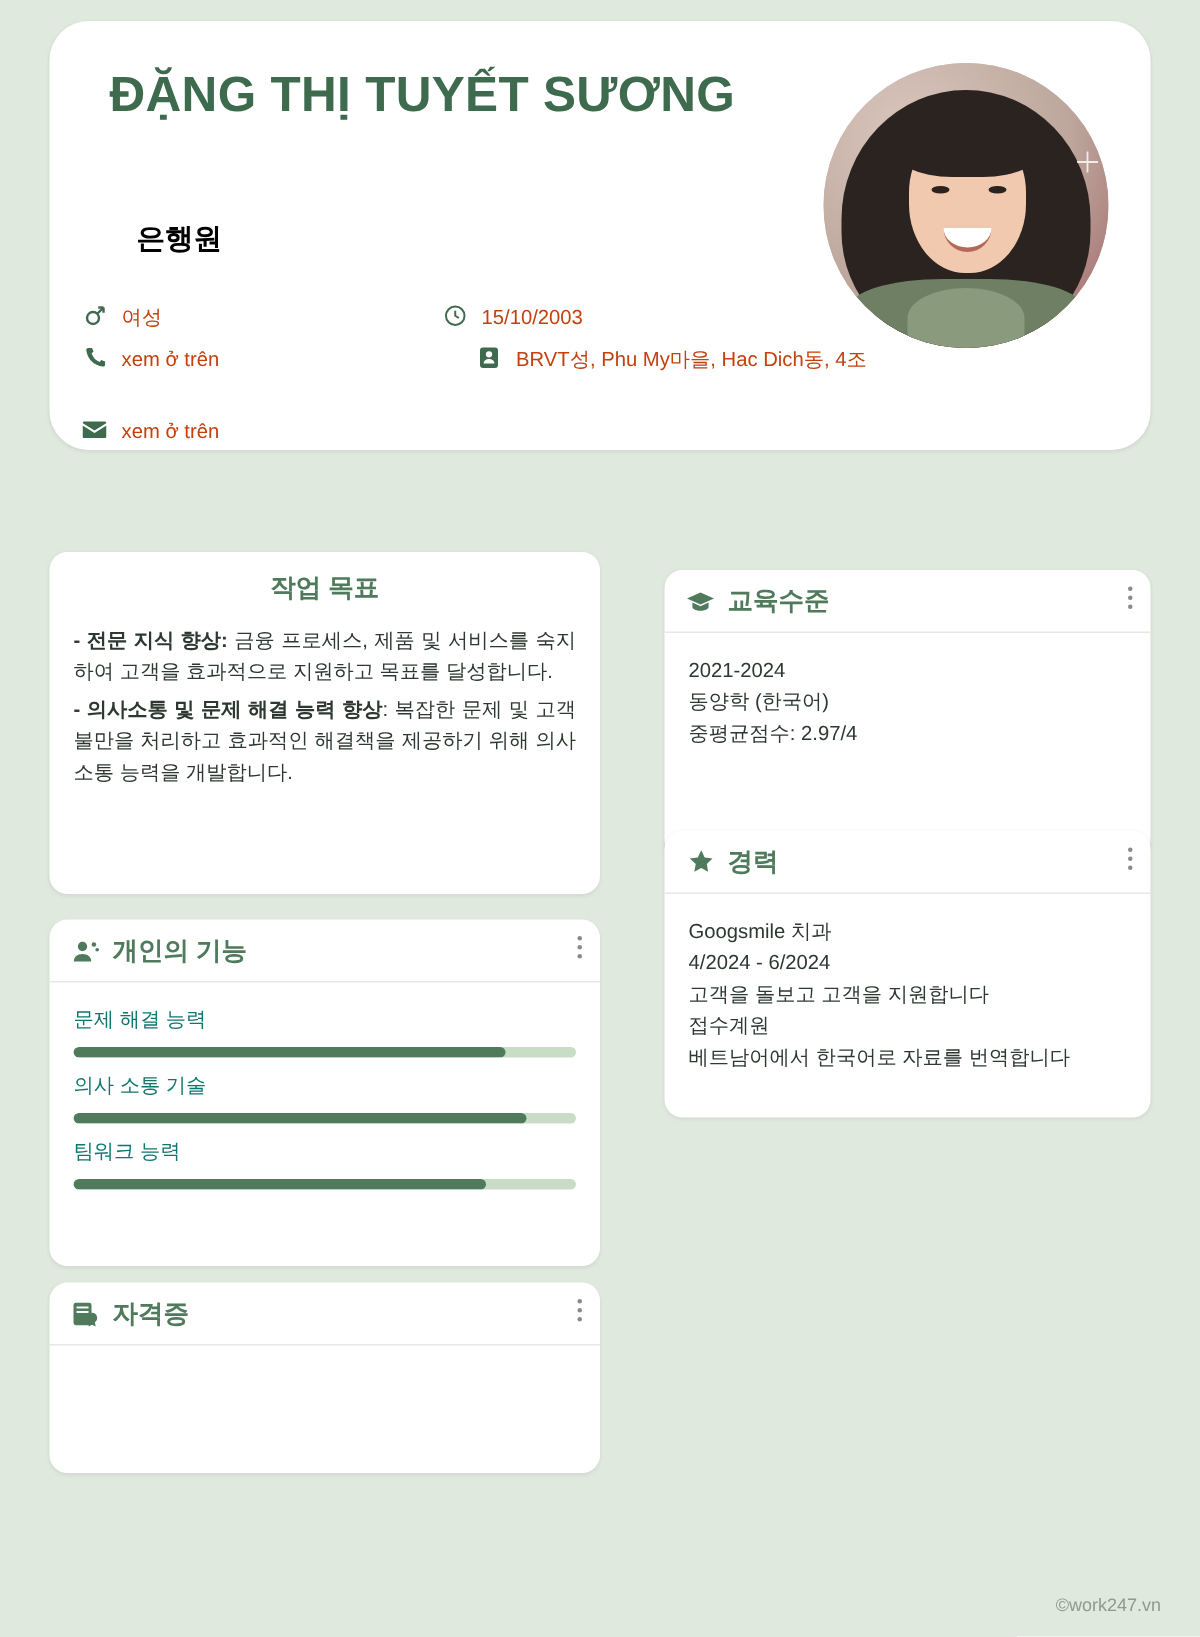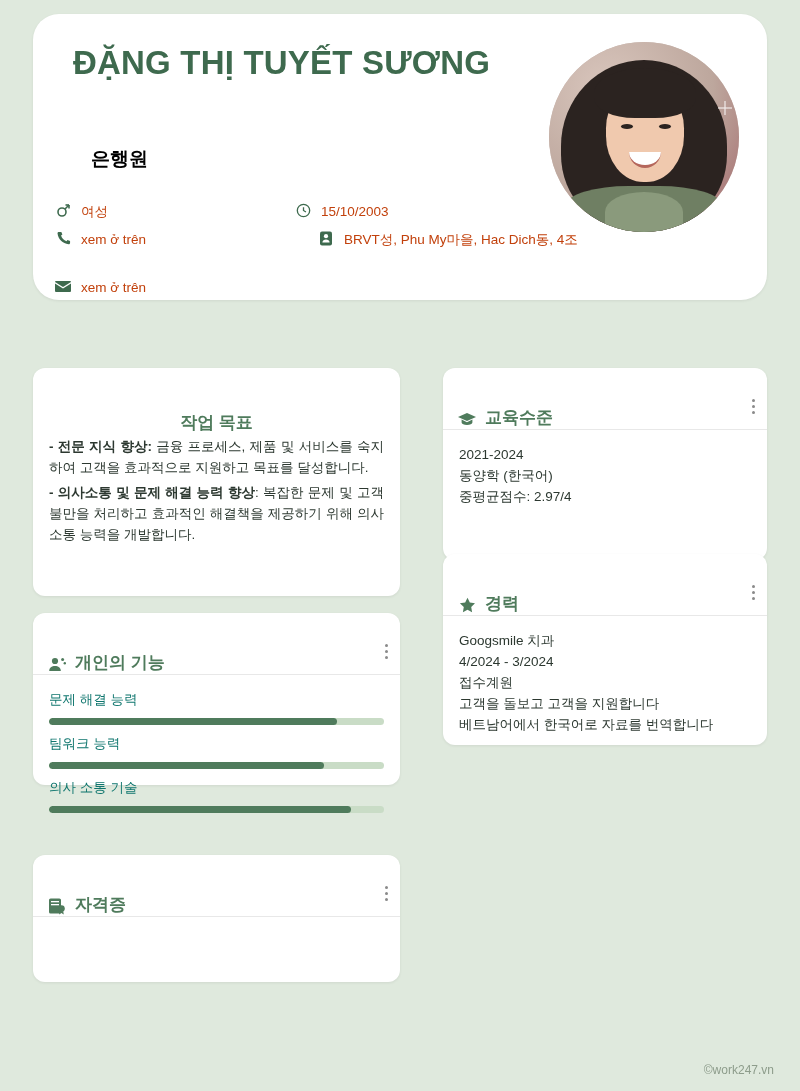--- a/index.html
+++ b/index.html
@@ -135,9 +135,8 @@
     height: 42px;
     border-bottom: 1px solid #e8e8e8;
     display: flex;
-    align-items: flex-end;
+    align-items: center;
     padding: 0 14px;
-    margin-top: 20px;
   }
   .card-head.center { justify-content: center; }
   .card-head .hicon {

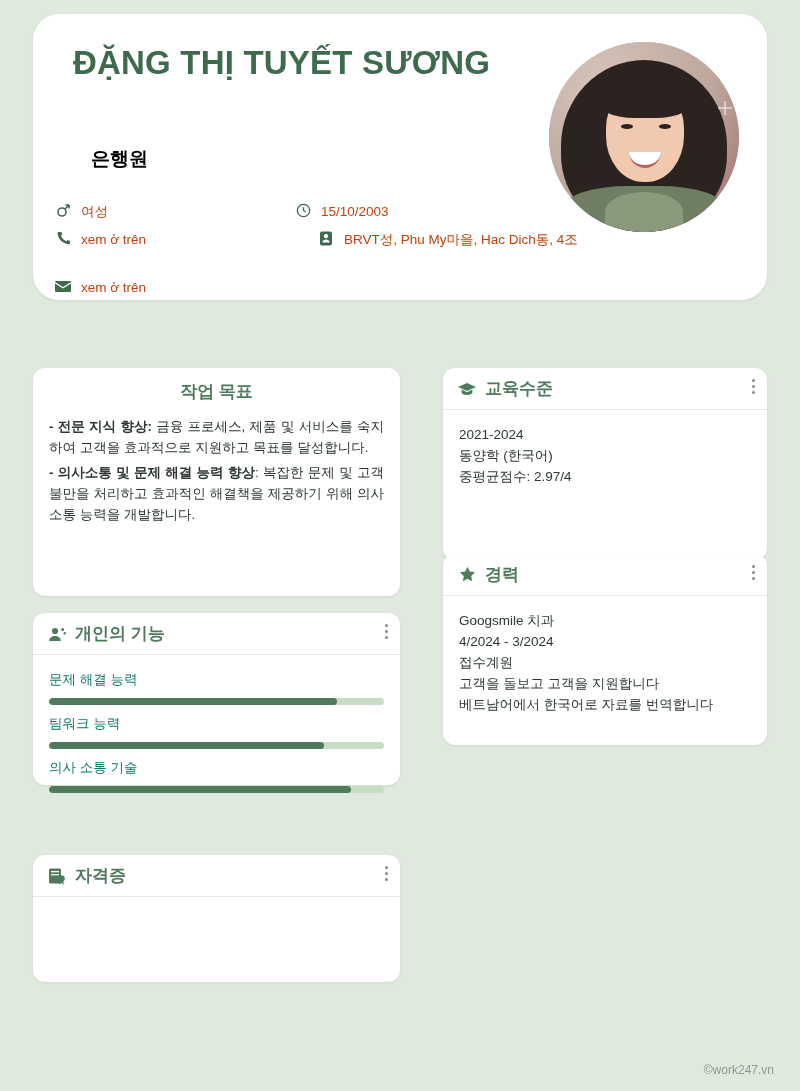--- a/index.html
+++ b/index.html
@@ -199,7 +199,7 @@
   #card-certs { left: 33px; top: 855px; width: 367px; height: 127px; }
 
   
-  #card-edu { left: 443px; top: 368px; width: 324px; height: 192px; }
+  #card-edu { left: 443px; top: 380px; width: 324px; height: 192px; }
 
   
   #card-exp { left: 443px; top: 554px; width: 324px; height: 191px; }

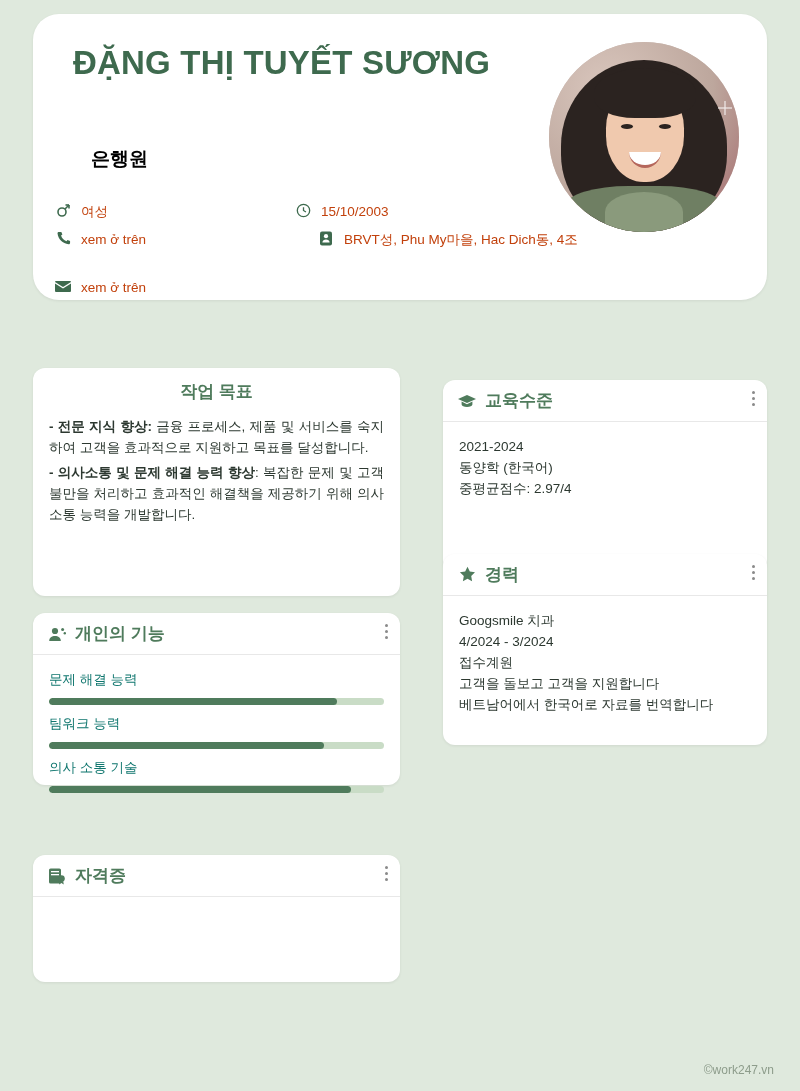--- a/index.html
+++ b/index.html
@@ -179,7 +179,7 @@
   .goal-p b { font-weight: bold; }
 
   
-  #card-skills { left: 33px; top: 613px; width: 367px; height: 172px; }
+  #card-skills { left: 33px; top: 613px; width: 367px; height: 231px; }
   .skill { margin-bottom: 8px; }
   .skill-label { font-size: 13.5px; color: #0f766e; margin-bottom: 8px; }
   .bar {

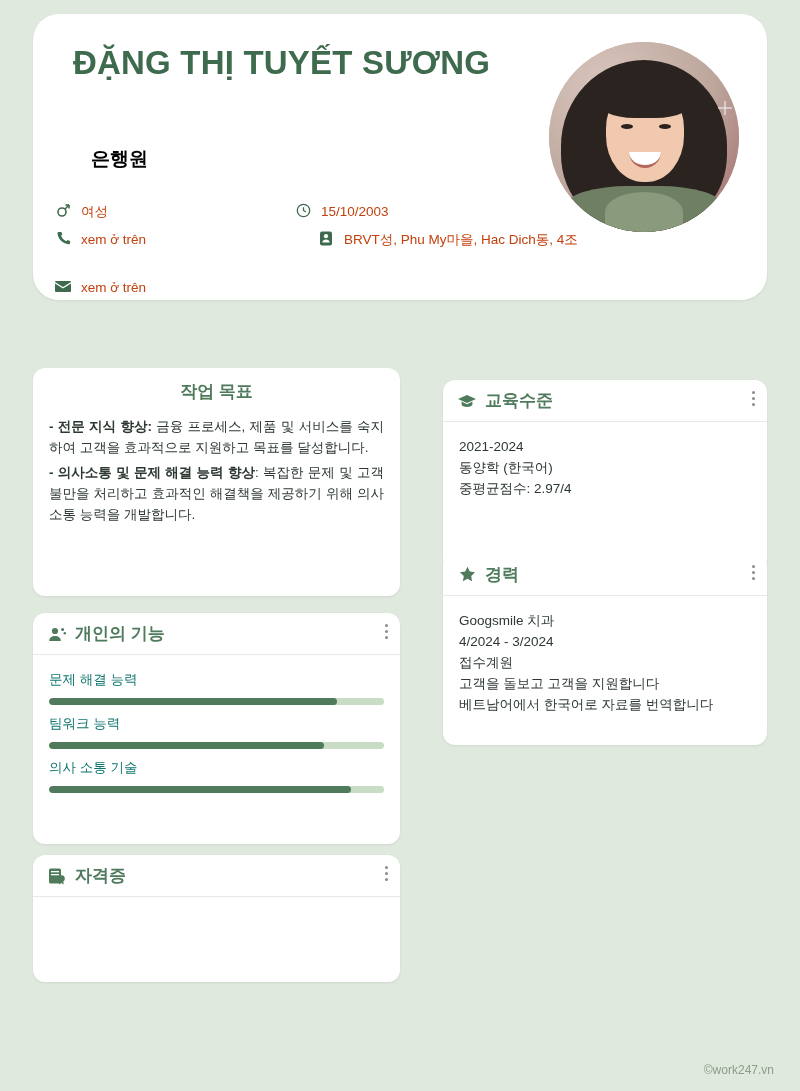--- a/index.html
+++ b/index.html
@@ -403,7 +403,7 @@
     </div>
     <div class="card-body">
       <div>Googsmile 치과</div>
-      <div>4/2024 - 3/2024</div>
+      <div>4/2024 - 6/2024</div>
       <div>접수계원</div>
       <div>고객을 돌보고 고객을 지원합니다</div>
       <div>베트남어에서 한국어로 자료를 번역합니다</div>

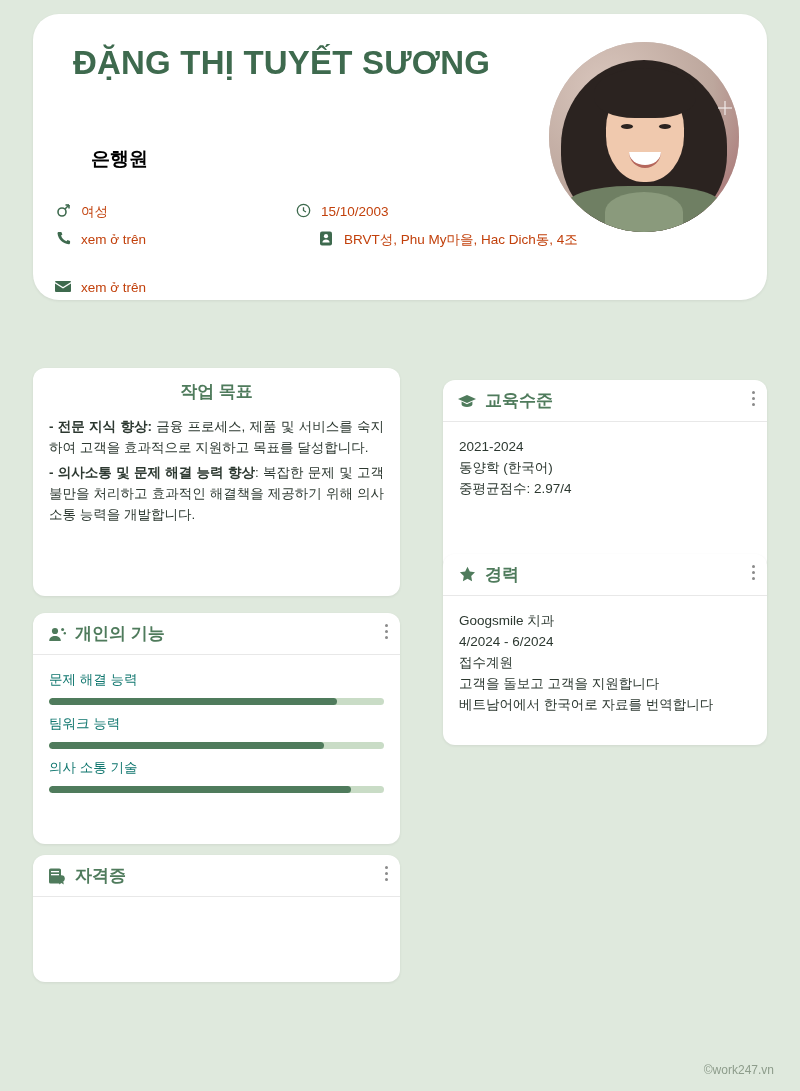--- a/index.html
+++ b/index.html
@@ -404,8 +404,8 @@
     <div class="card-body">
       <div>Googsmile 치과</div>
       <div>4/2024 - 6/2024</div>
+      <div>고객을 돌보고 고객을 지원합니다</div>
       <div>접수계원</div>
-      <div>고객을 돌보고 고객을 지원합니다</div>
       <div>베트남어에서 한국어로 자료를 번역합니다</div>
     </div>
   </div>

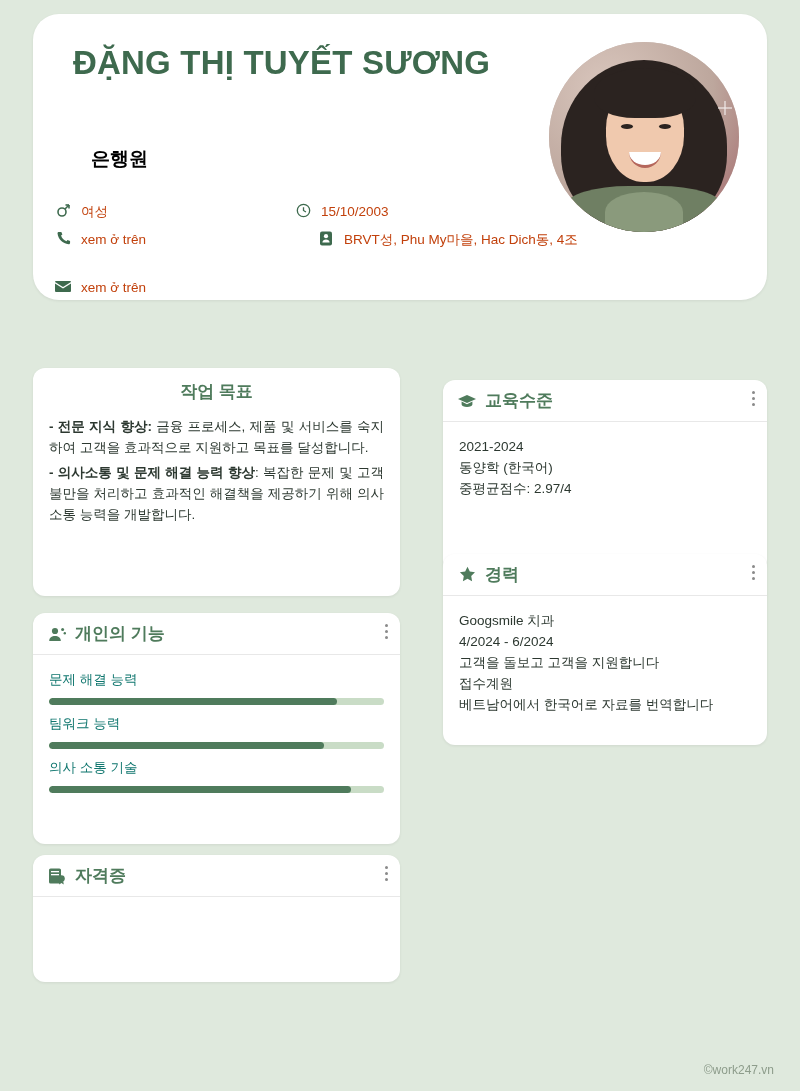--- a/index.html
+++ b/index.html
@@ -331,15 +331,15 @@
           </div>
       </div>
       <div class="skill">
+        <div class="skill-label">의사 소통 기술</div>
+        <div class="bar">
+            <span style="width: 90%;"></span>
+          </div>
+      </div>
+      <div class="skill">
         <div class="skill-label">팀워크 능력</div>
         <div class="bar">
             <span style="width: 82%;"></span>
-          </div>
-      </div>
-      <div class="skill">
-        <div class="skill-label">의사 소통 기술</div>
-        <div class="bar">
-            <span style="width: 90%;"></span>
           </div>
       </div>
     </div>

